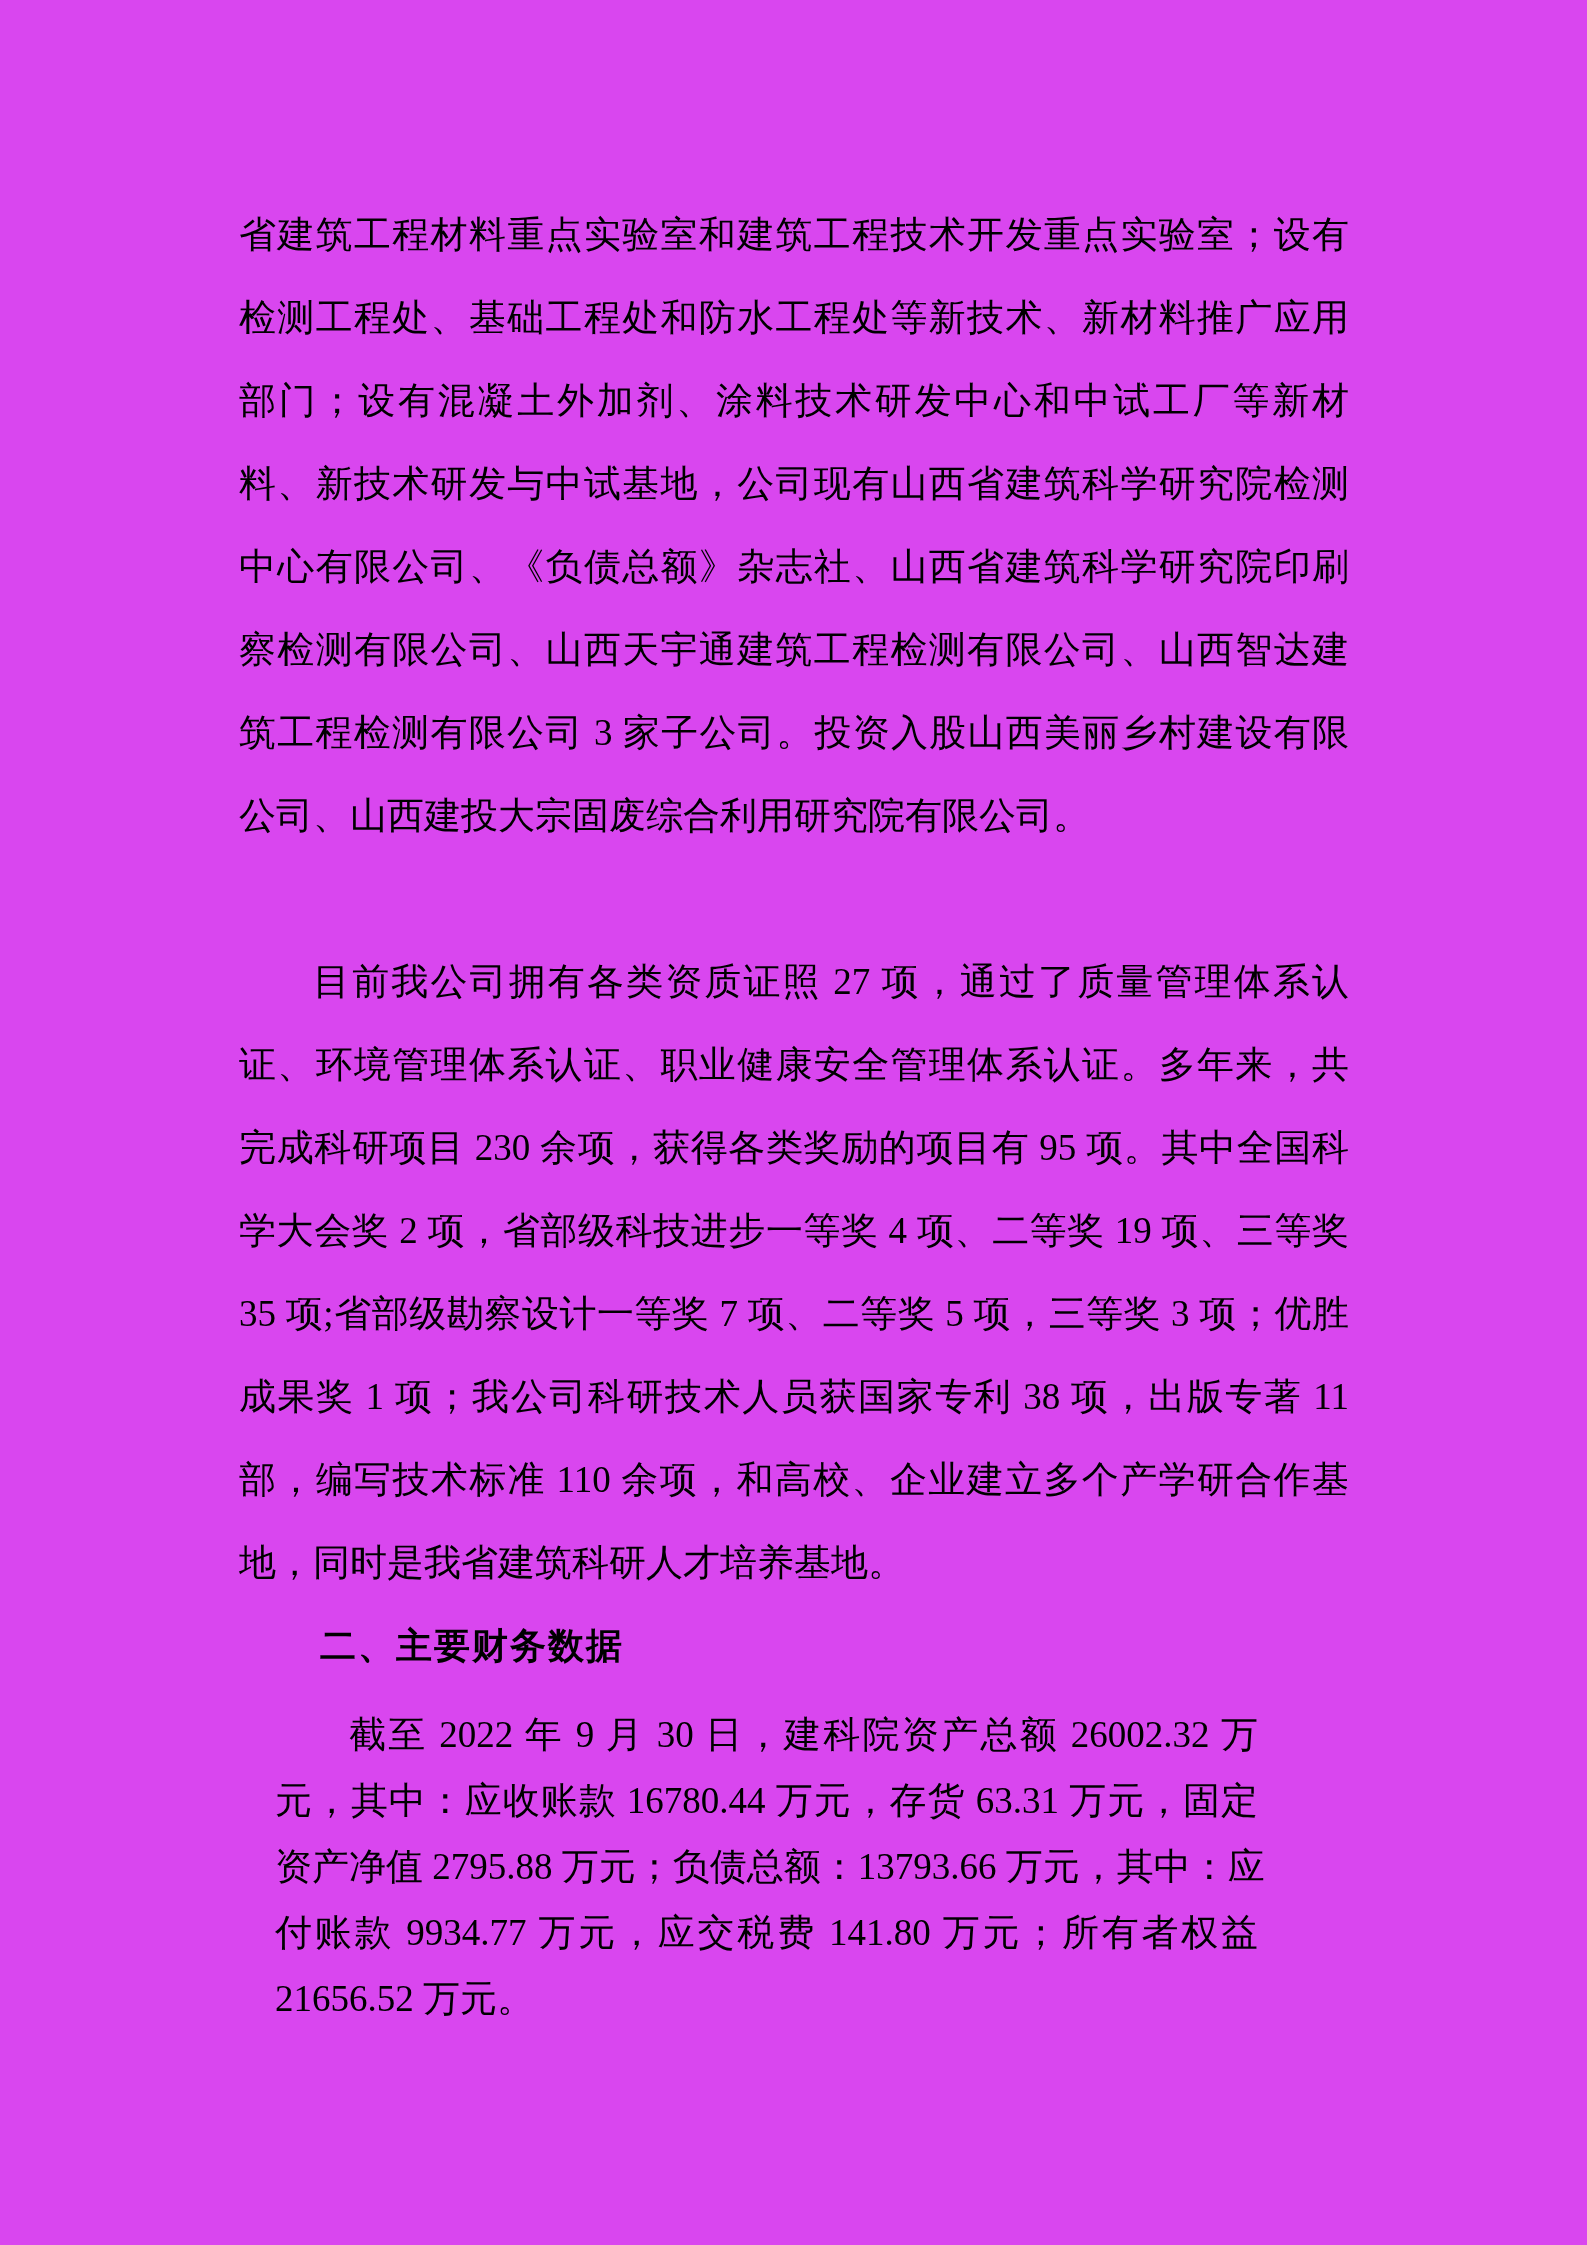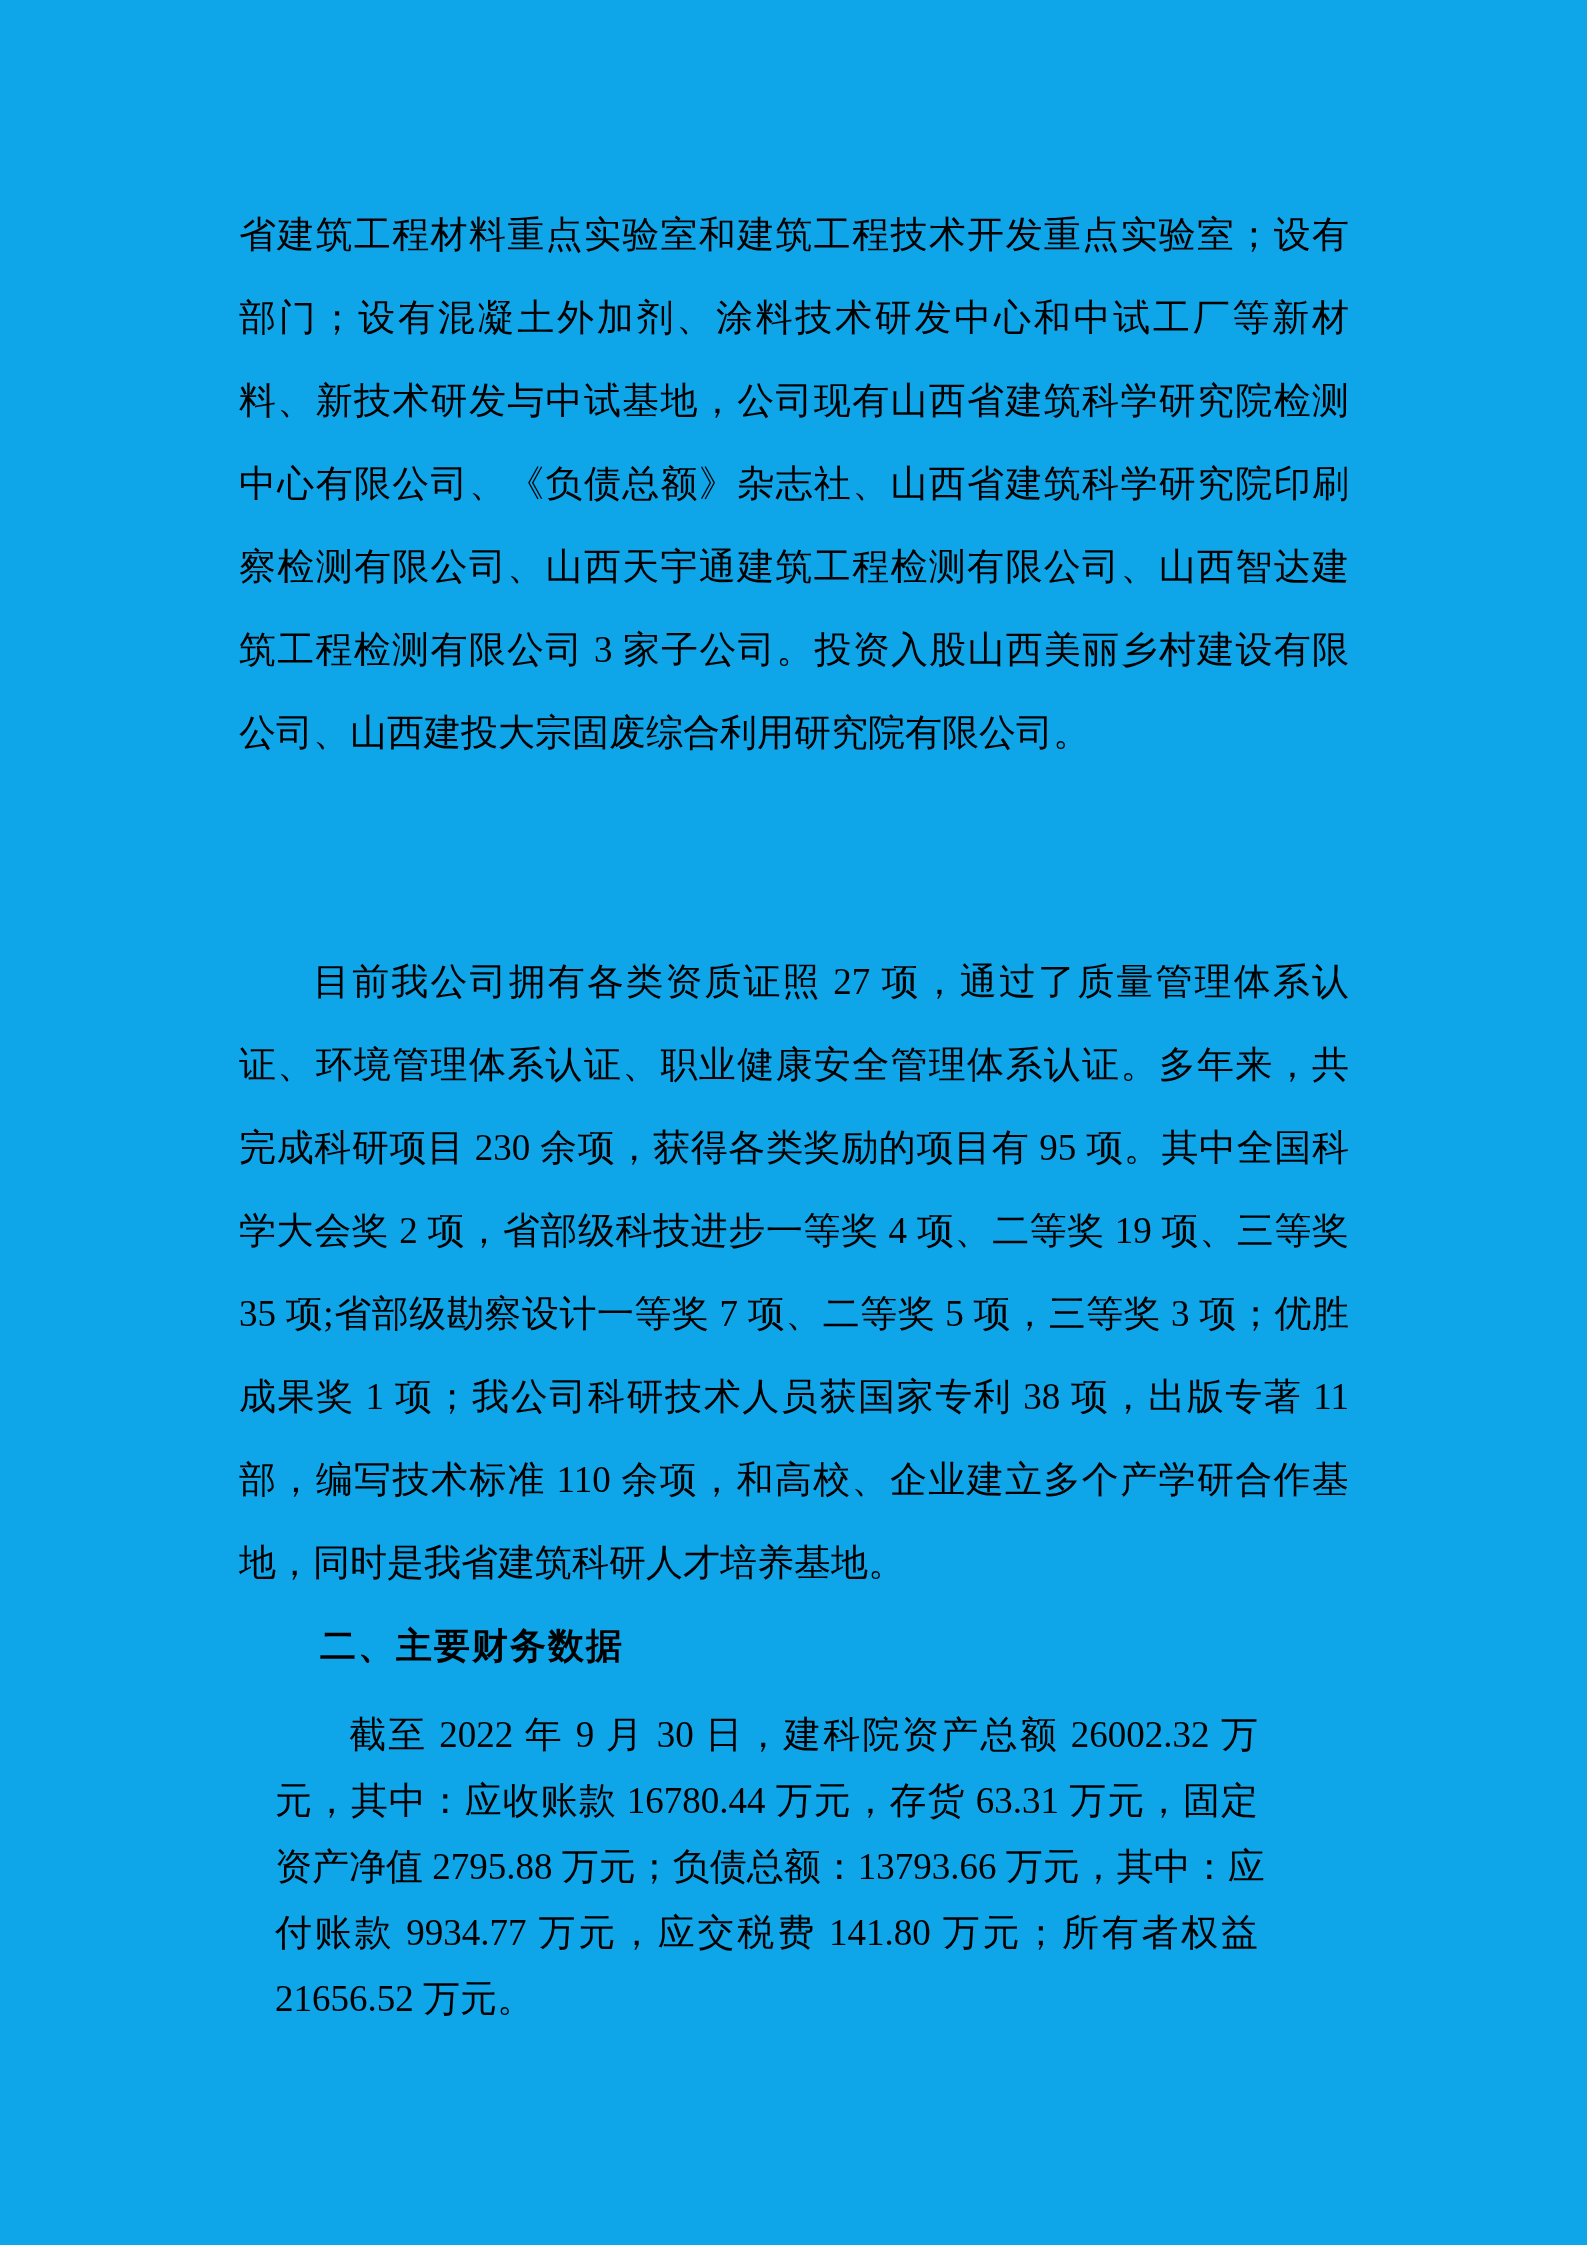--- a/index.html
+++ b/index.html
@@ -51,7 +51,7 @@
 </head>
 <body>
 
-<div id="page" style="background: #0ea5e9; color: rgb(0, 0, 0);">
+<div id="page" style="background: #d946ef; color: rgb(0, 0, 0);">
 
   <div id="para-intro" class="para">
     <div class="line">省建筑工程材料重点实验室和建筑工程技术开发重点实验室；设有</div>

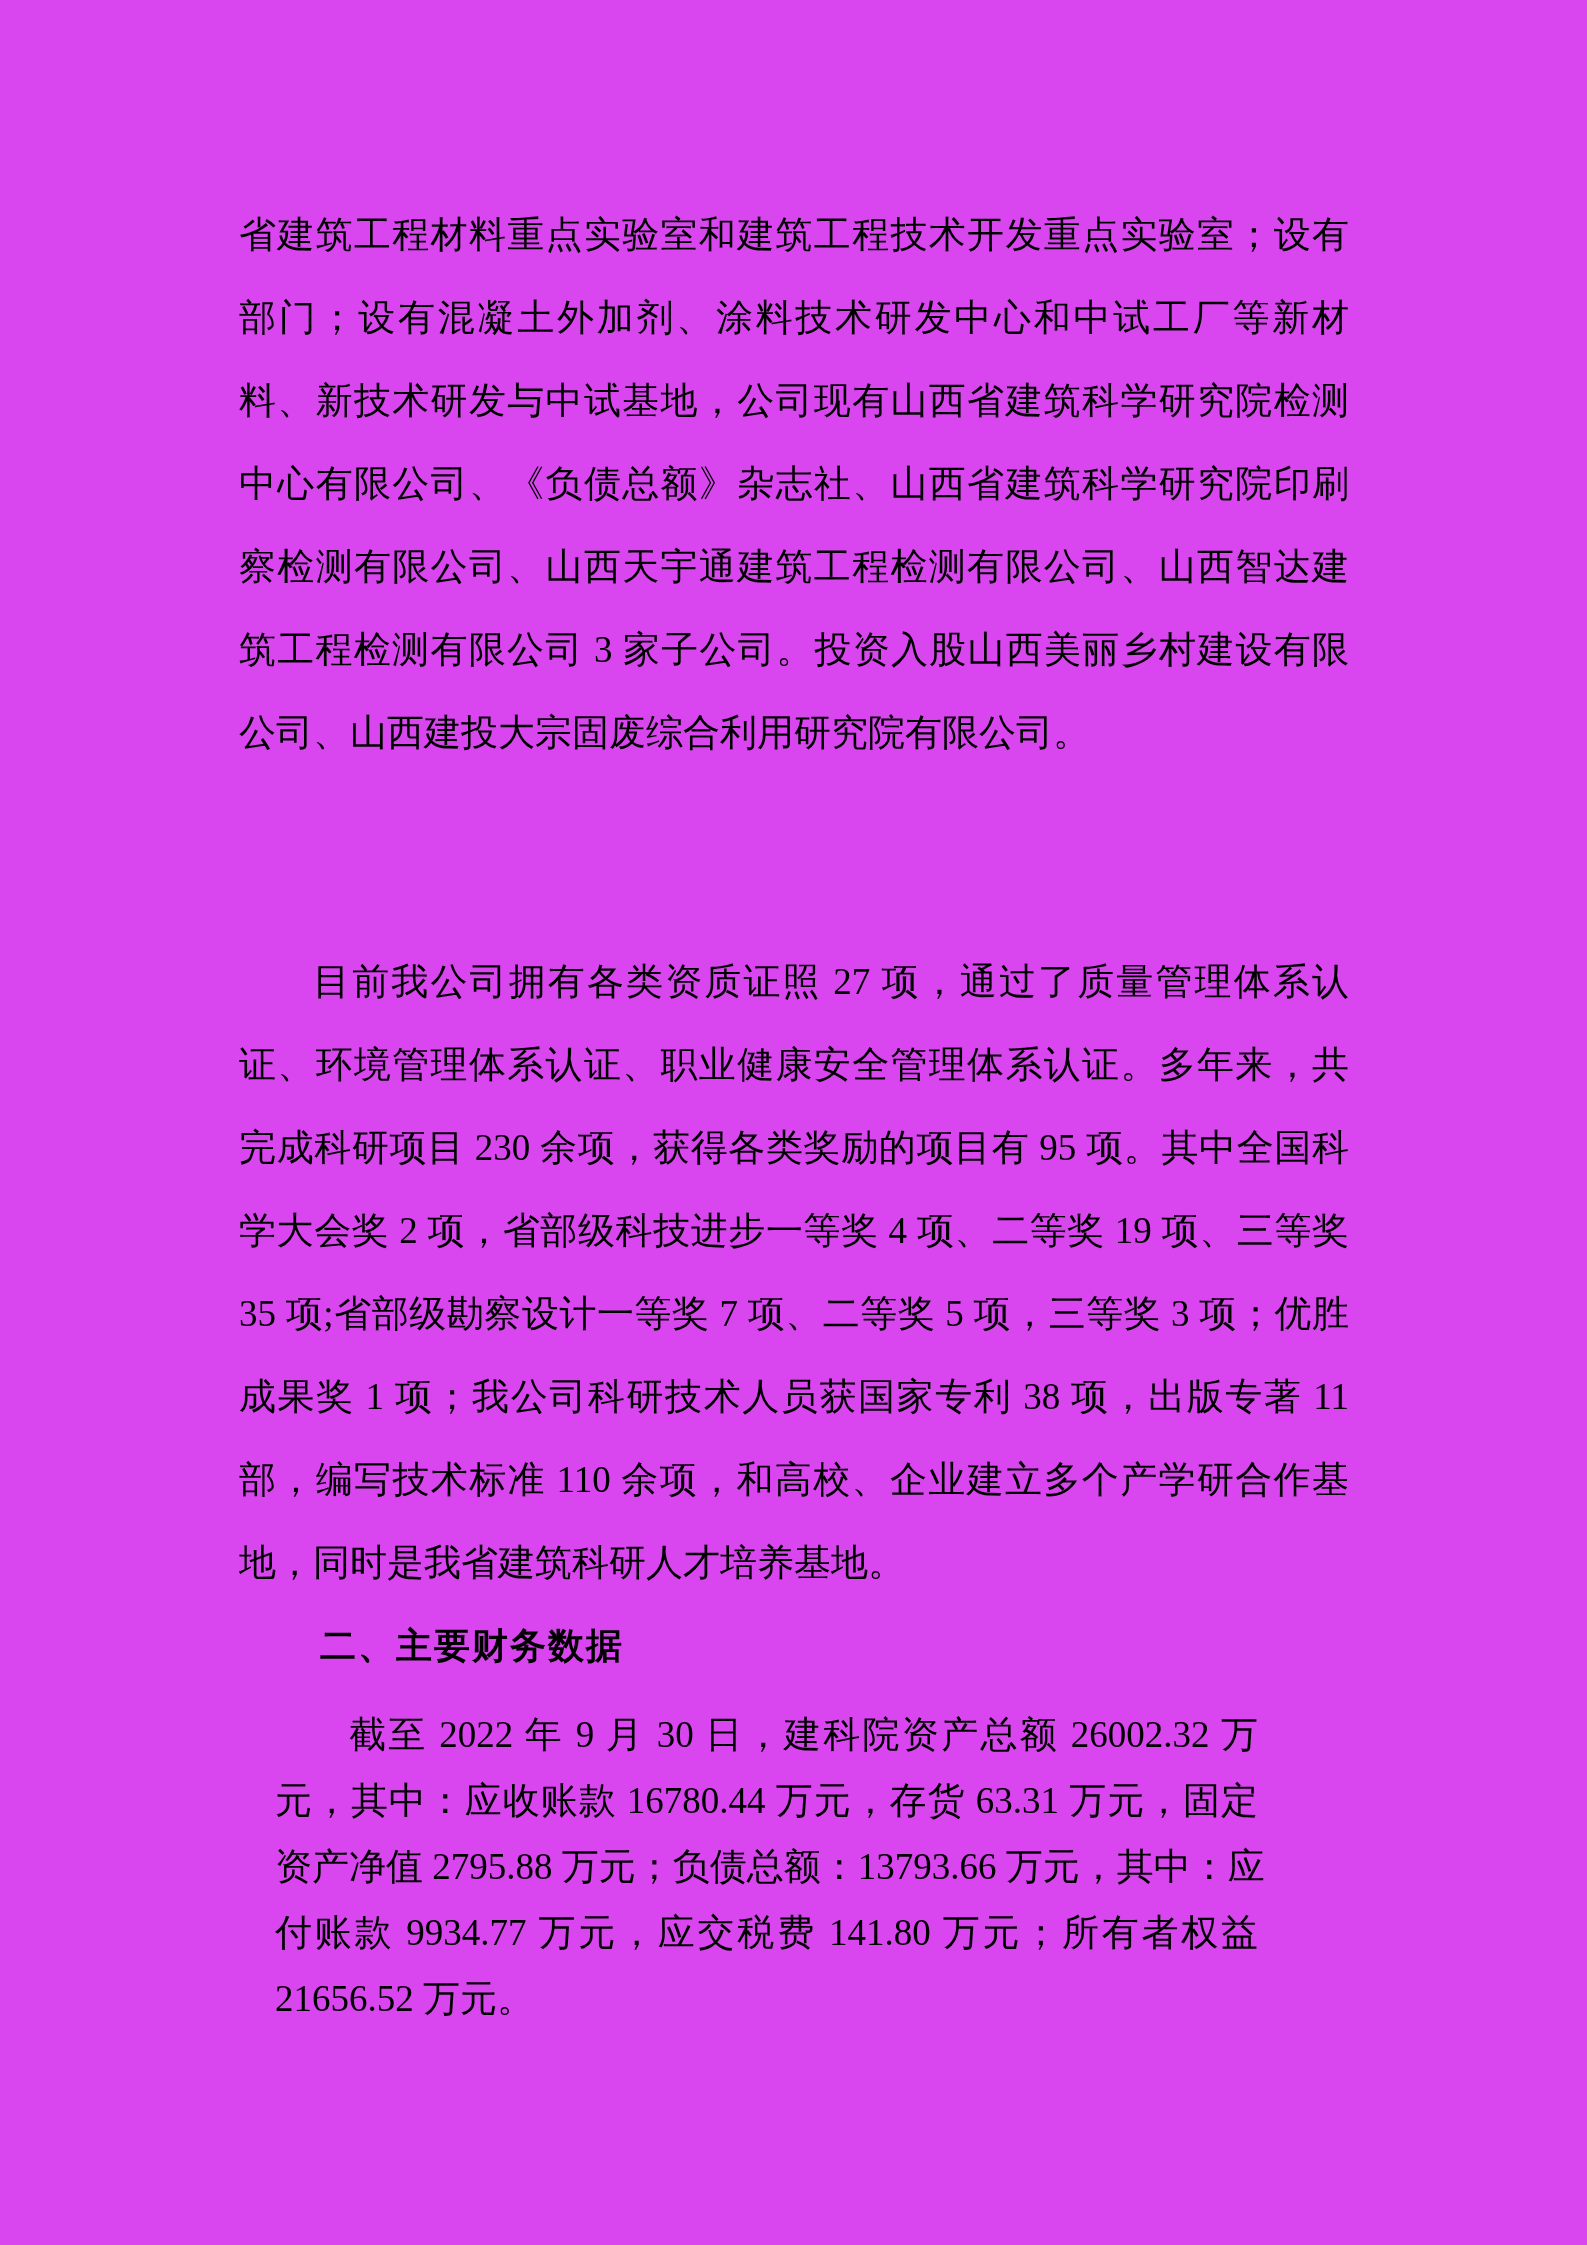--- a/index.html
+++ b/index.html
@@ -55,6 +55,7 @@
 
   <div id="para-intro" class="para">
     <div class="line">省建筑工程材料重点实验室和建筑工程技术开发重点实验室；设有</div>
+    <div class="line">检测工程处、基础工程处和防水工程处等新技术、新材料推广应用</div>
     <div class="line">部门；设有混凝土外加剂、涂料技术研发中心和中试工厂等新材</div>
     <div class="line">料、新技术研发与中试基地，公司现有山西省建筑科学研究院检测</div>
     <div class="line">中心有限公司、《负债总额》杂志社、山西省建筑科学研究院印刷</div>

